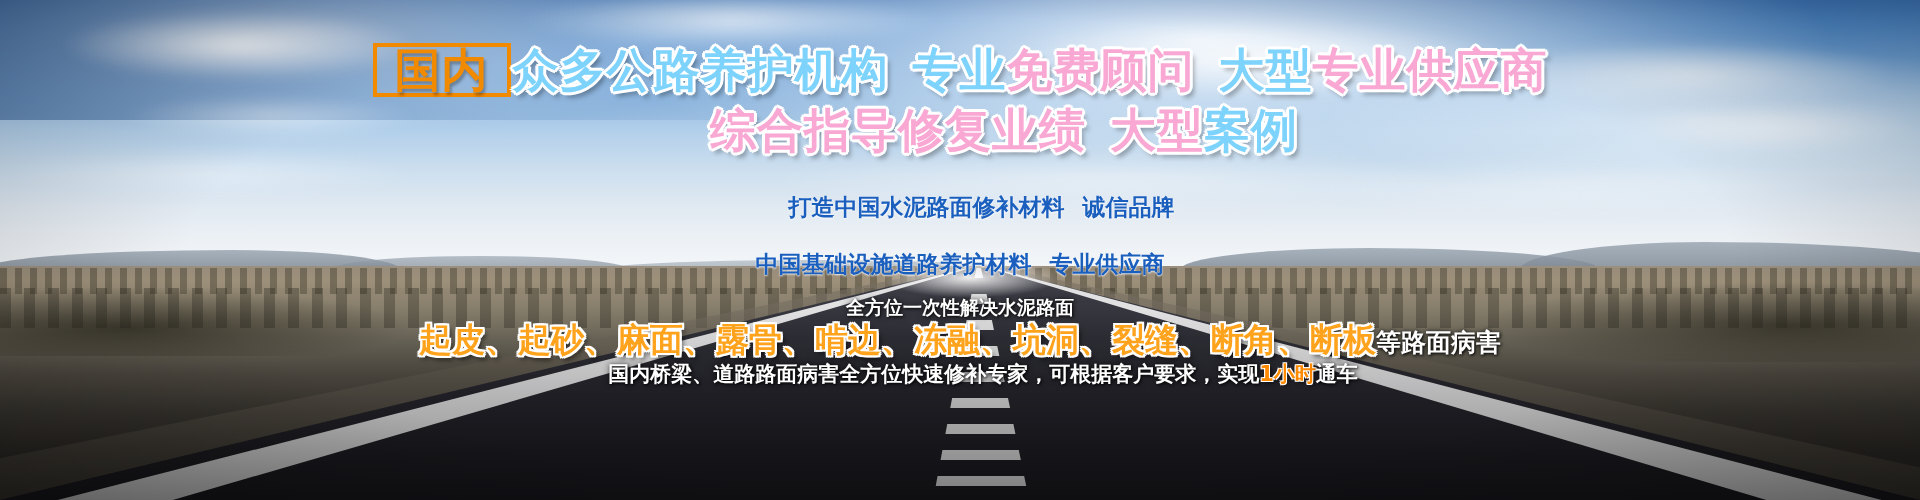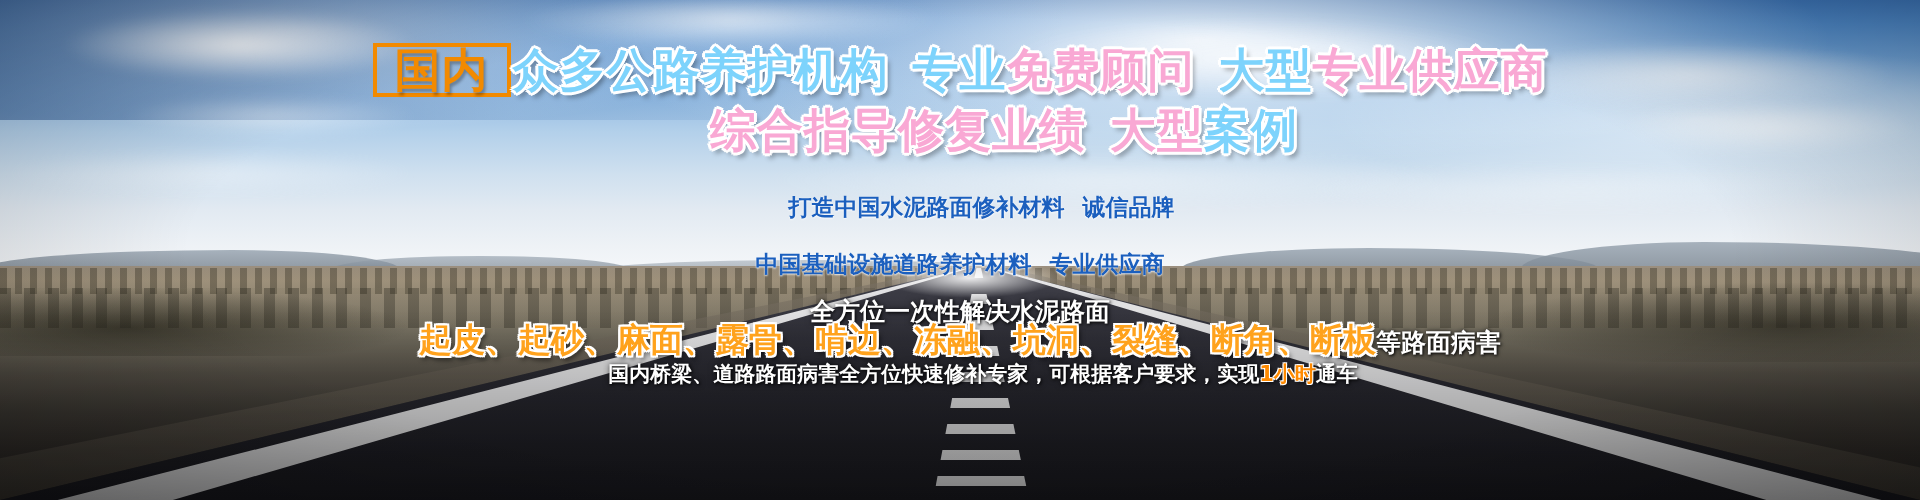--- a/index.html
+++ b/index.html
@@ -215,7 +215,7 @@
   
   .bottom1 {
     position:absolute; left:0; top:295px; width:1920px;
-    color:#ffffff; font-weight:bold; font-size:25px; white-space:nowrap;
+    color:#ffffff; font-weight:bold; font-size:19px; white-space:nowrap;
     text-shadow:1px 1px 3px rgba(0,0,0,.85), 0 0 6px rgba(0,0,0,.6);
   }
   .bottom2 {

